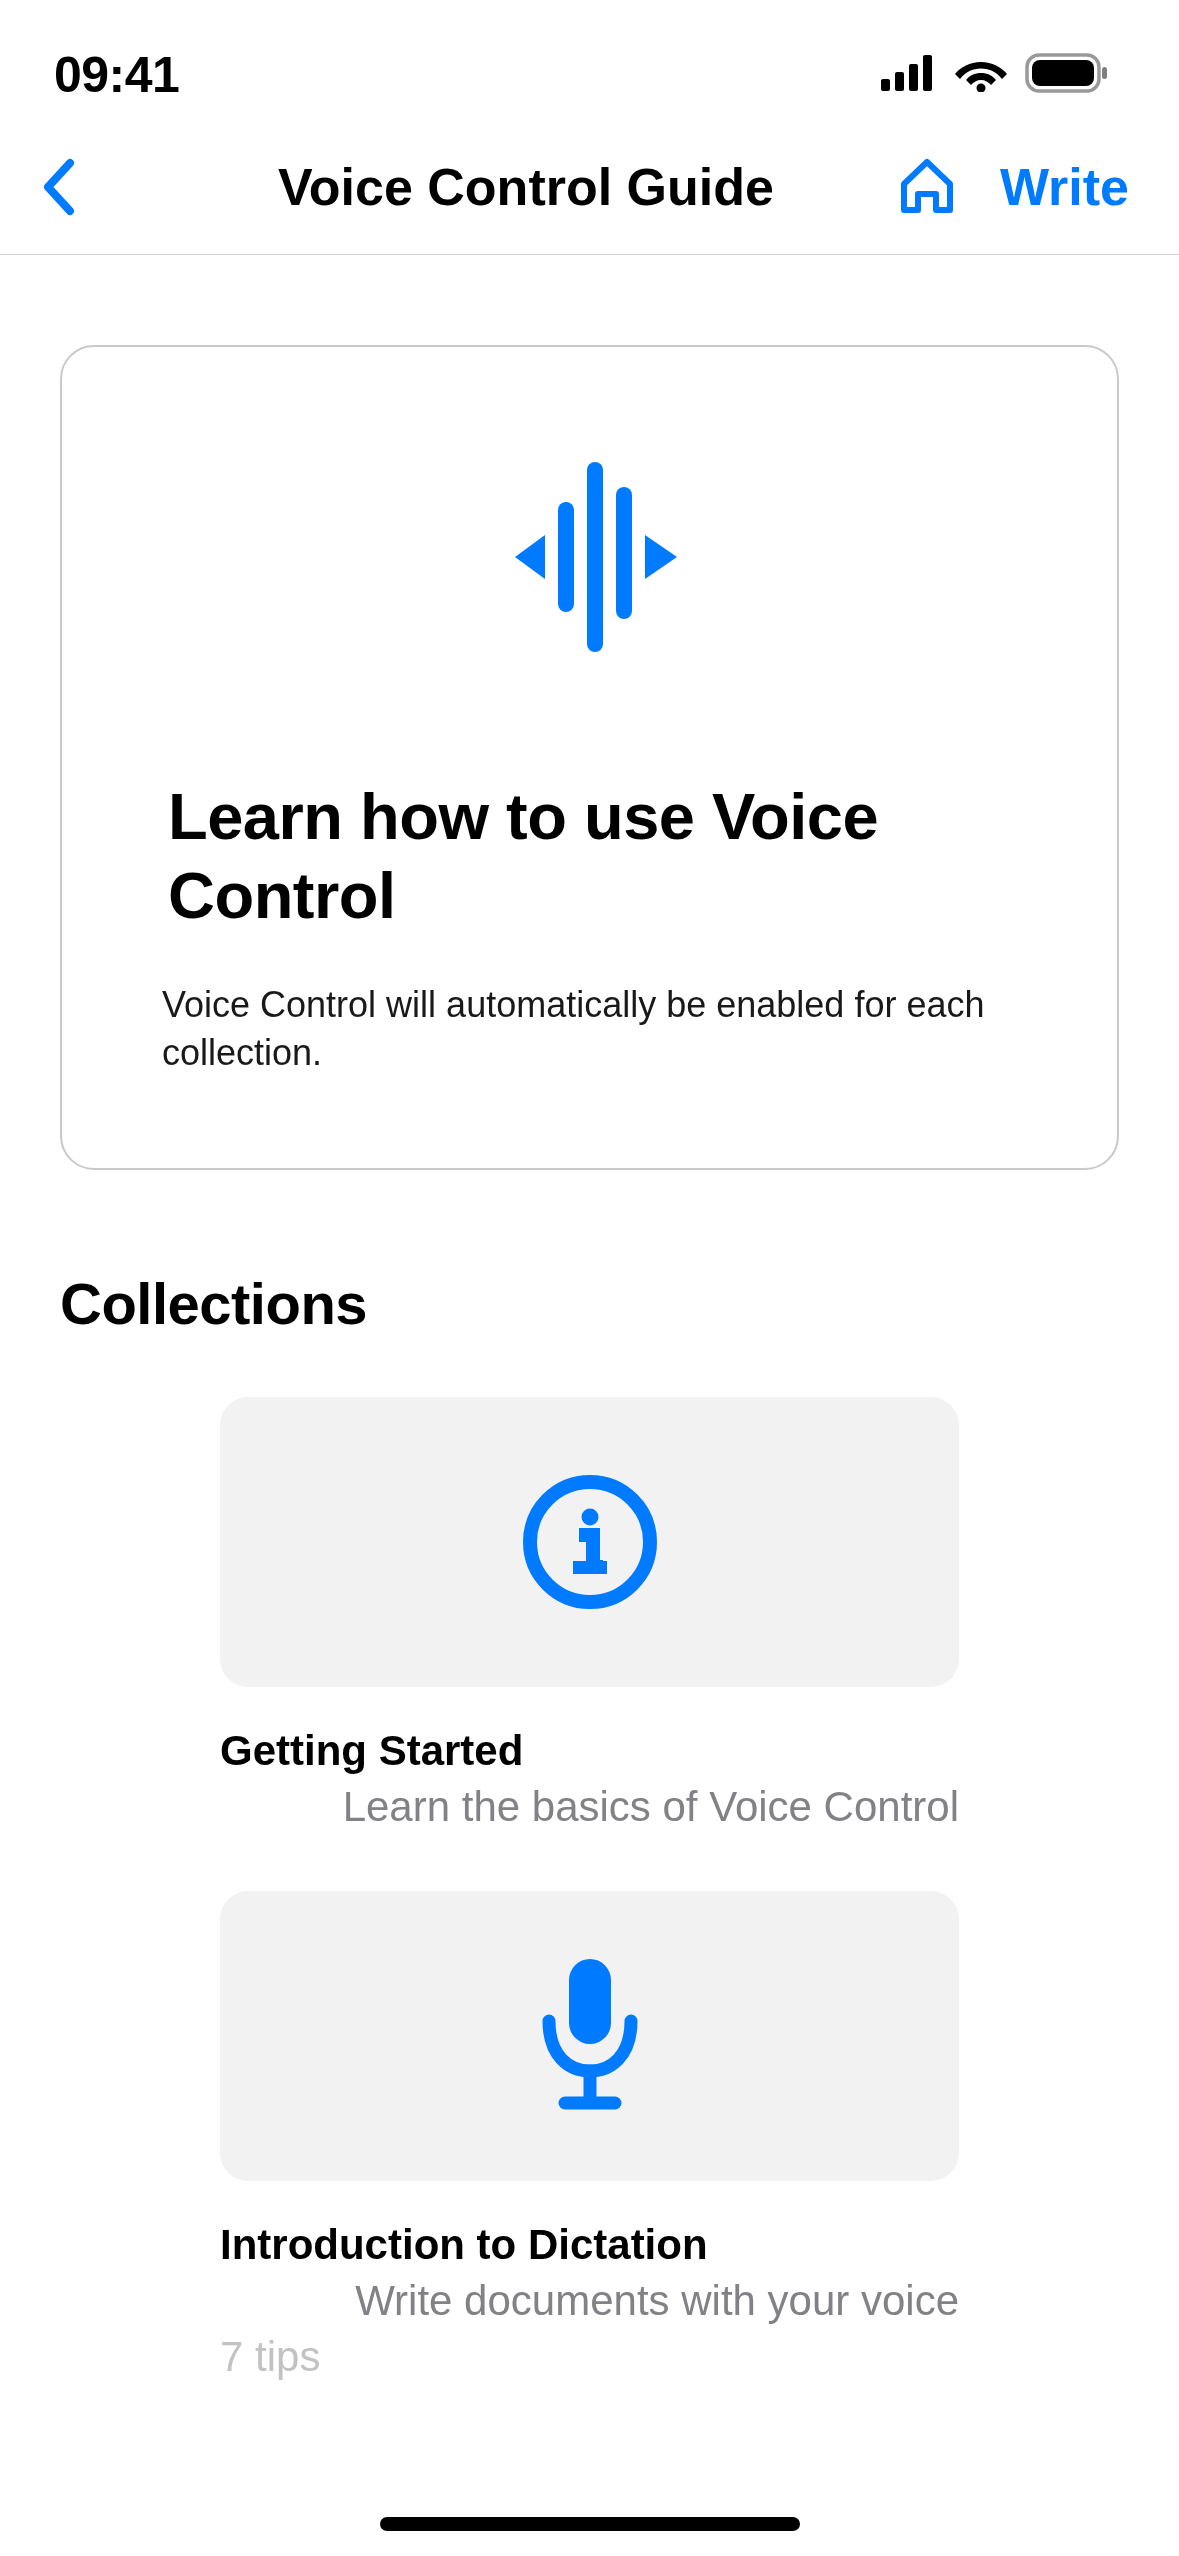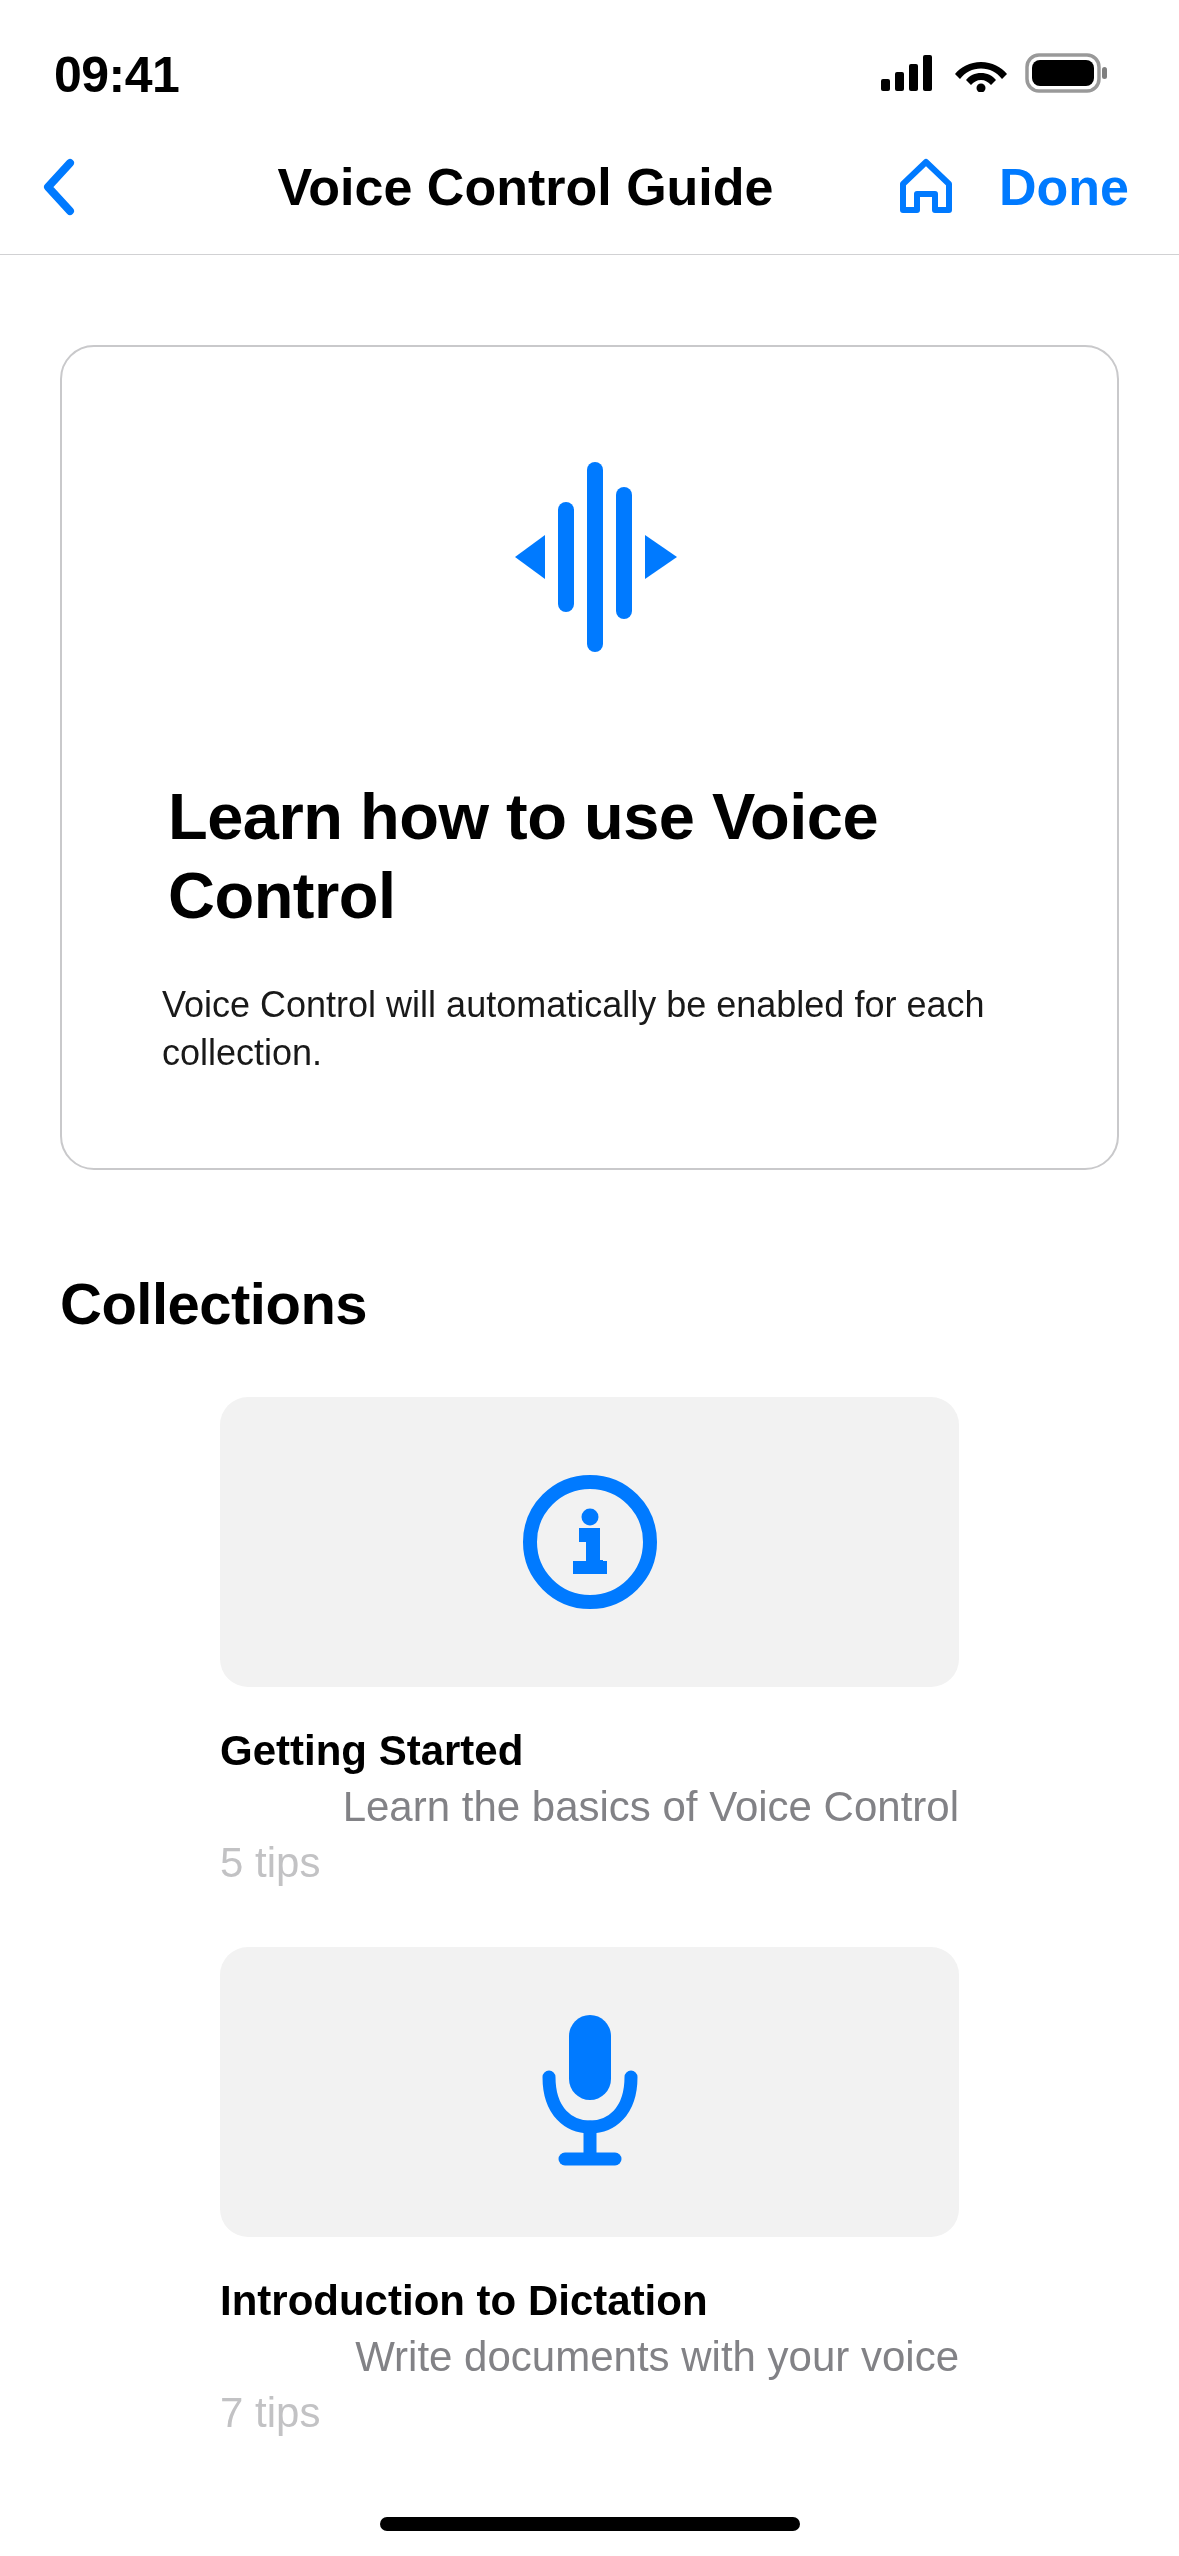--- a/index.html
+++ b/index.html
@@ -191,7 +191,7 @@
         <path d="M12 34 L35 12 L58 34 L58 60 L44 60 L44 44 L26 44 L26 60 L12 60 Z" stroke="#007AFF" stroke-width="6" fill="none" stroke-linejoin="round" stroke-linecap="round"></path>
       </svg>
     </span>
-    <span class="nav-done">Done</span>
+    <span class="nav-done">Write</span>
   </div>
 </div>
 

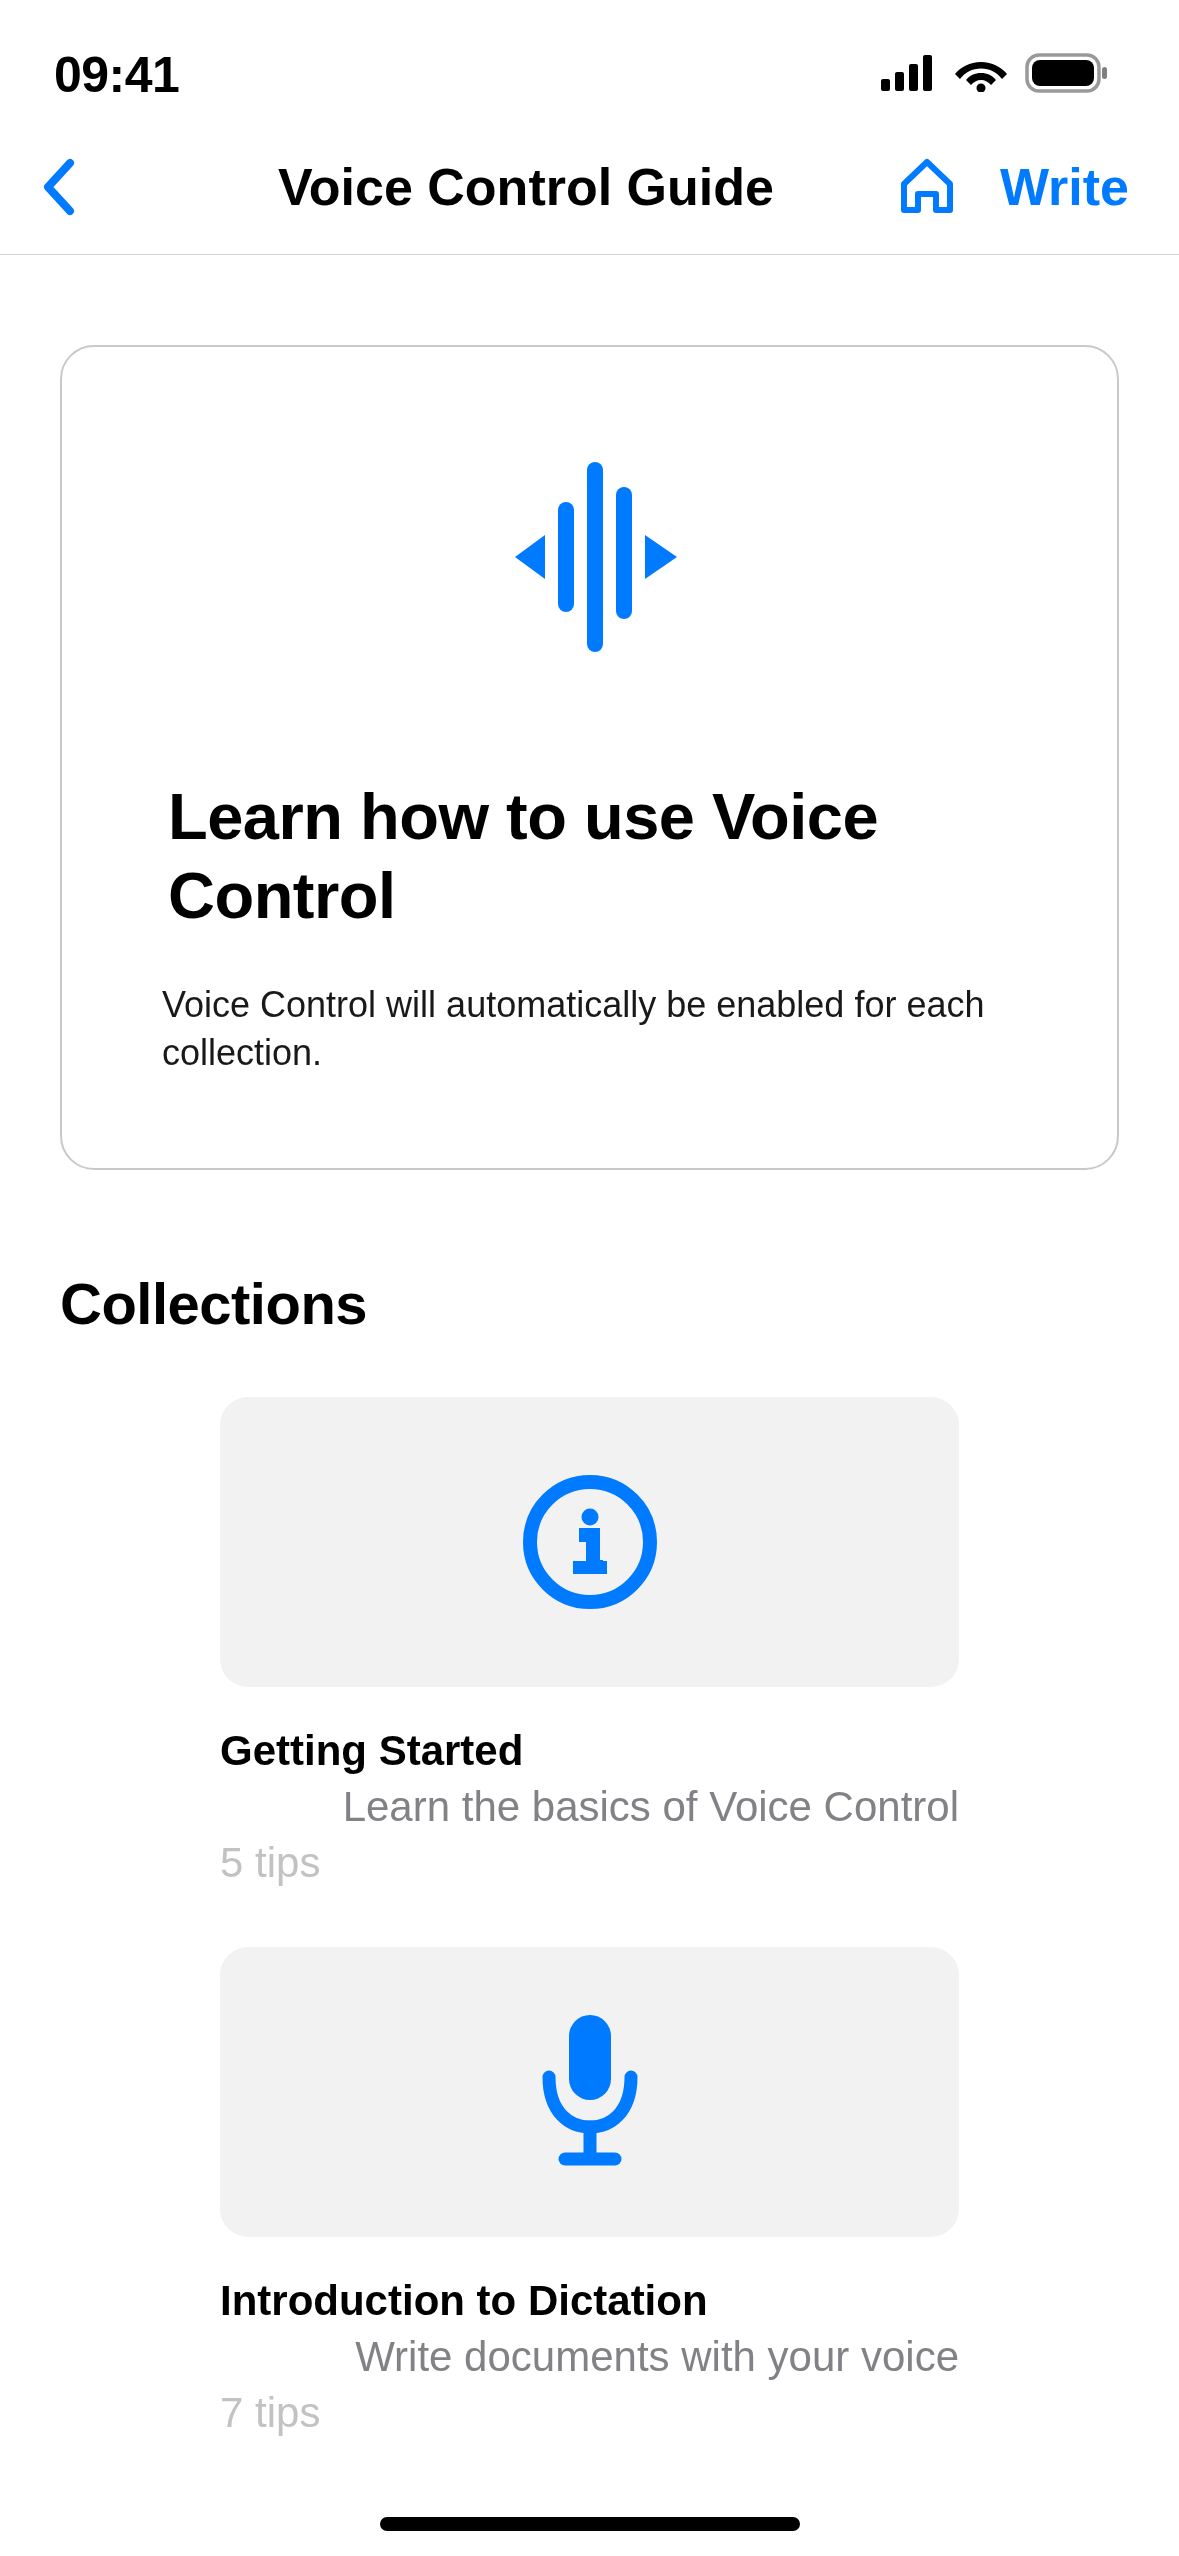--- a/index.html
+++ b/index.html
@@ -229,7 +229,6 @@
       </div>
       <div class="collection-title">Getting Started</div>
       <div class="collection-desc">Learn the basics of Voice Control</div>
-      <div class="collection-tips">5 tips</div>
     </div>
 
     <div class="collection-card">

